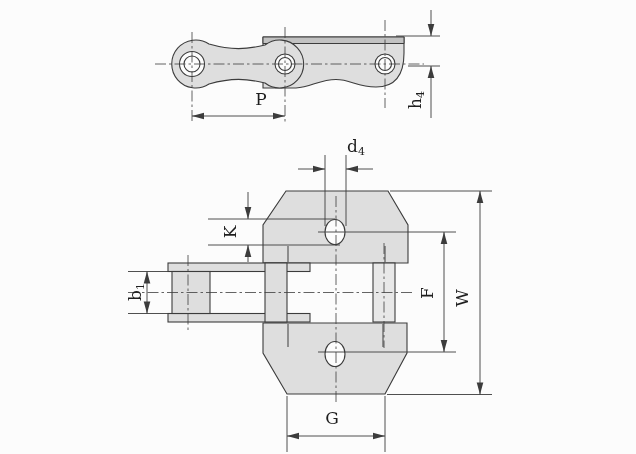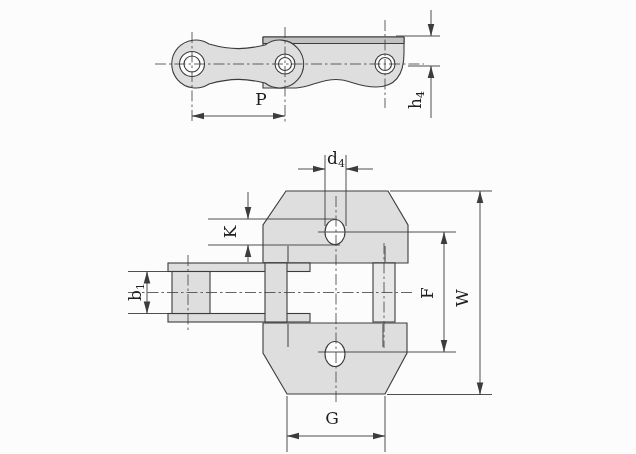--- a/index.html
+++ b/index.html
@@ -142,7 +142,7 @@
 
   <div class="dim-label rot" style="left:416px;top:100px;"><span>h</span><span class="sub">4</span></div>
 
-  <div class="dim-label" style="left:336px;top:147px;margin-top:12px;"><span>d</span><span class="sub">4</span></div>
+  <div class="dim-label" style="left:356px;top:147px;"><span>d</span><span class="sub">4</span></div>
 
   <div class="dim-label rot" style="left:231px;top:232px;"><span>K</span><span class="sub"></span></div>
 

